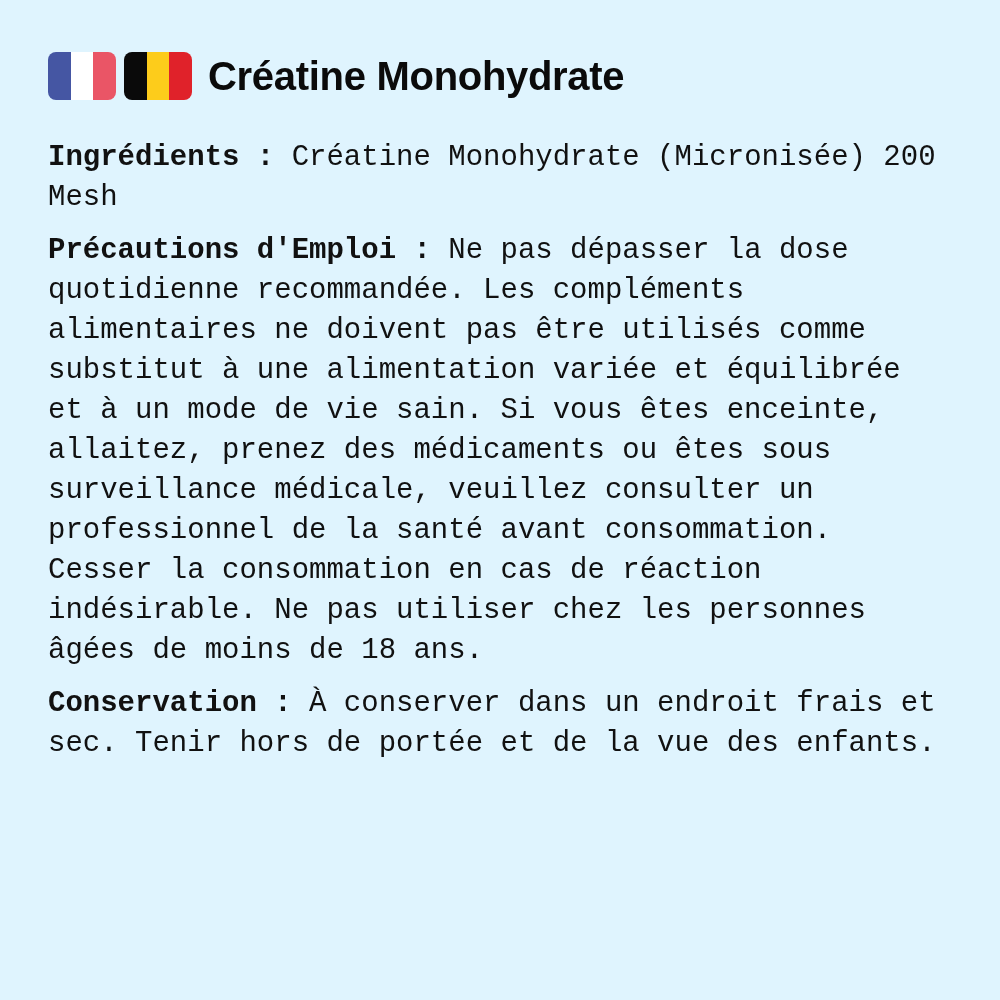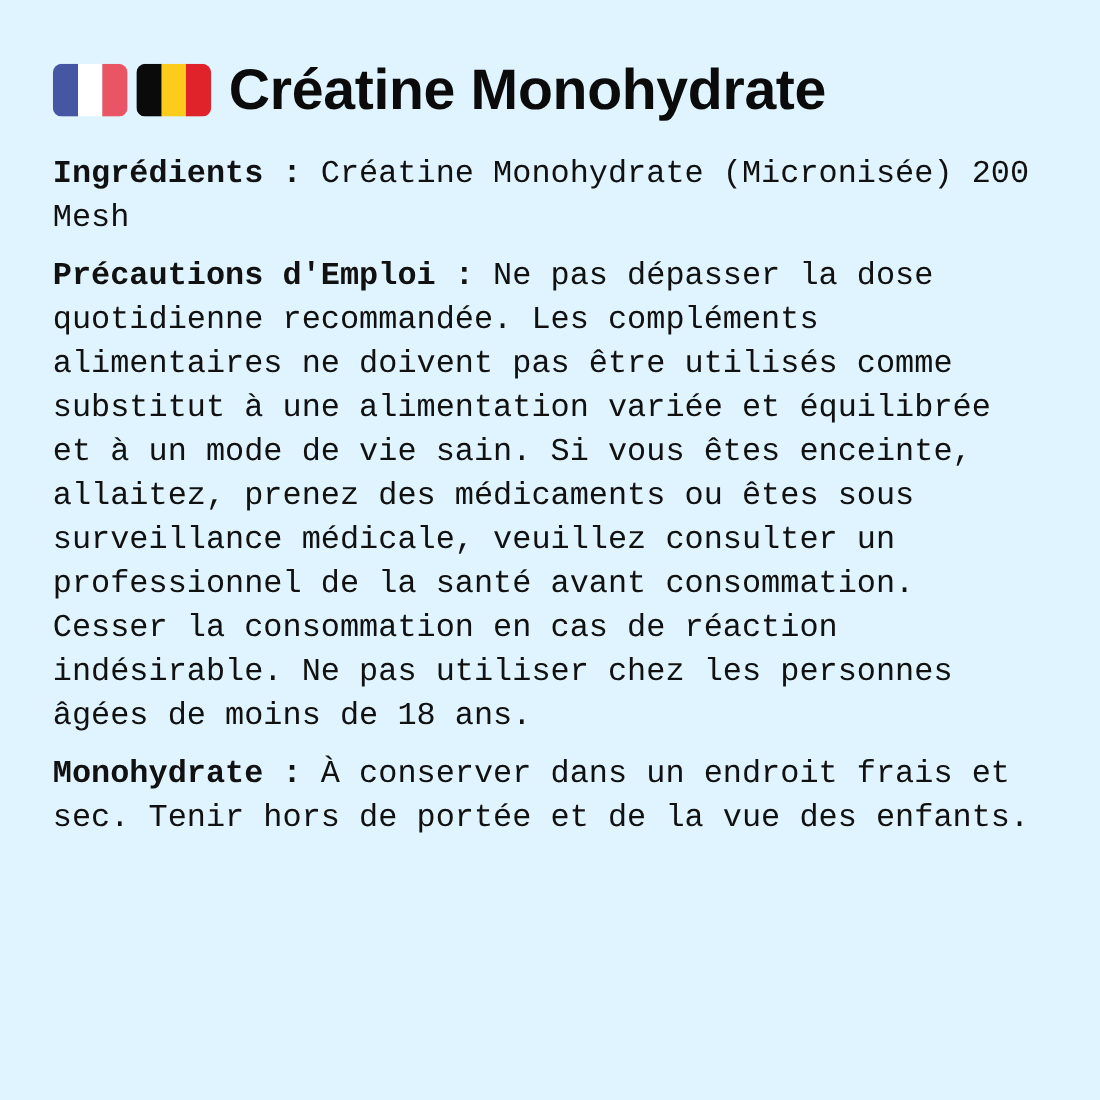--- a/index.html
+++ b/index.html
@@ -21,7 +21,7 @@
   }
   .flag span { flex: 1; }
   .title {
-    font-size: 52px; font-weight: bold; margin-left: 8px; letter-spacing: -0.3px;
+    font-size: 40px; font-weight: bold; margin-left: 8px; letter-spacing: -0.3px;
     color: #0b0b0b;
   }
   .content {

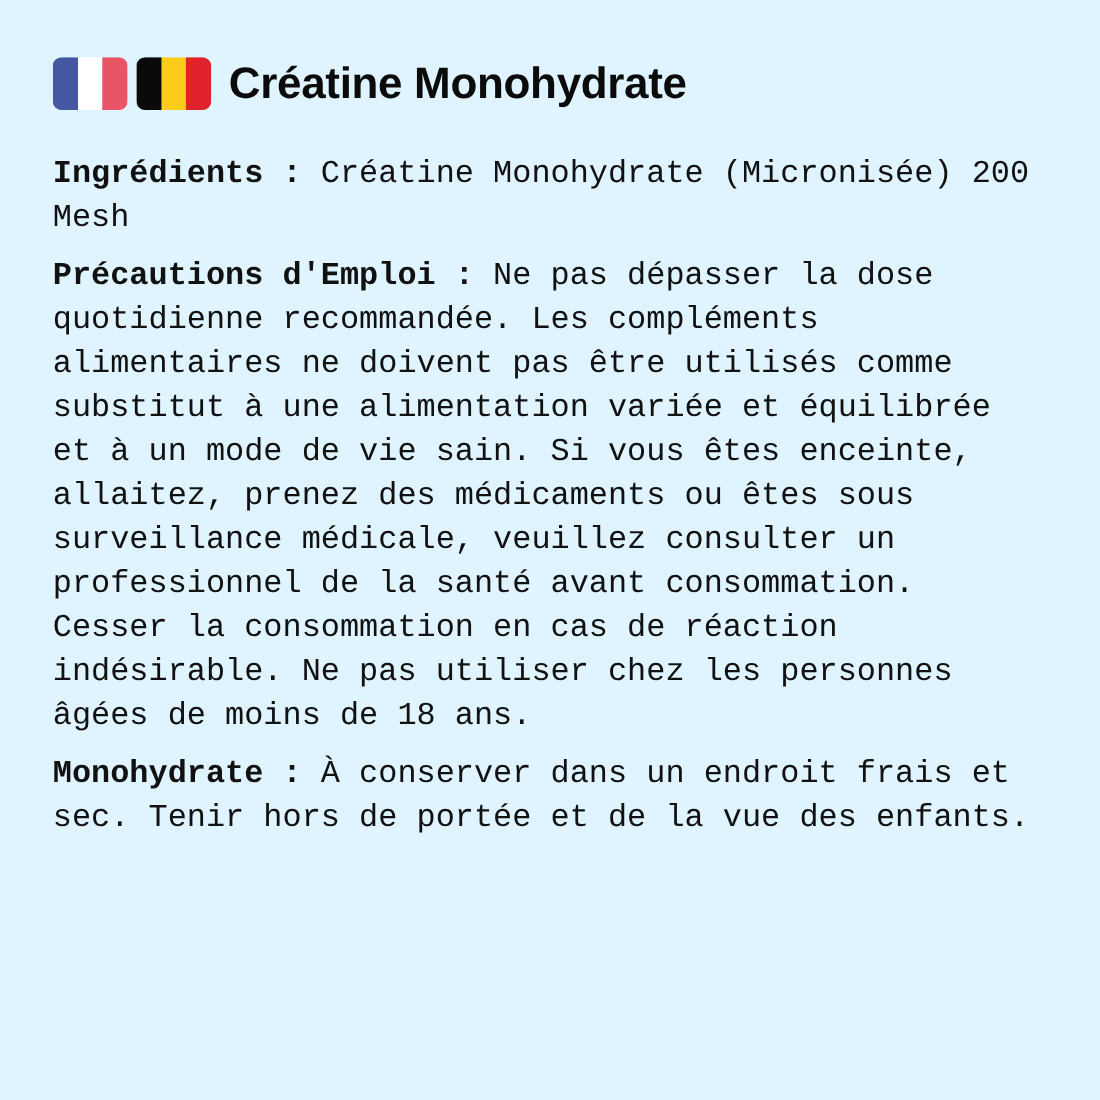--- a/index.html
+++ b/index.html
@@ -58,7 +58,7 @@
     <span class="label">Précautions d'Emploi :</span><span> Ne pas dépasser la dose quotidienne recommandée. Les compléments alimentaires ne doivent pas être utilisés comme substitut à une alimentation variée et équilibrée et à un mode de vie sain. Si vous êtes enceinte, allaitez, prenez des médicaments ou êtes sous surveillance médicale, veuillez consulter un professionnel de la santé avant consommation. Cesser la consommation en cas de réaction indésirable. Ne pas utiliser chez les personnes âgées de moins de 18 ans.</span>
   </div>
   <div class="section">
-    <span class="label">Monohydrate :</span><span> À conserver dans un endroit frais et sec. Tenir hors de portée et de la vue des enfants.</span>
+    <span class="label">Conservation :</span><span> À conserver dans un endroit frais et sec. Tenir hors de portée et de la vue des enfants.</span>
   </div>
 </div>
 

